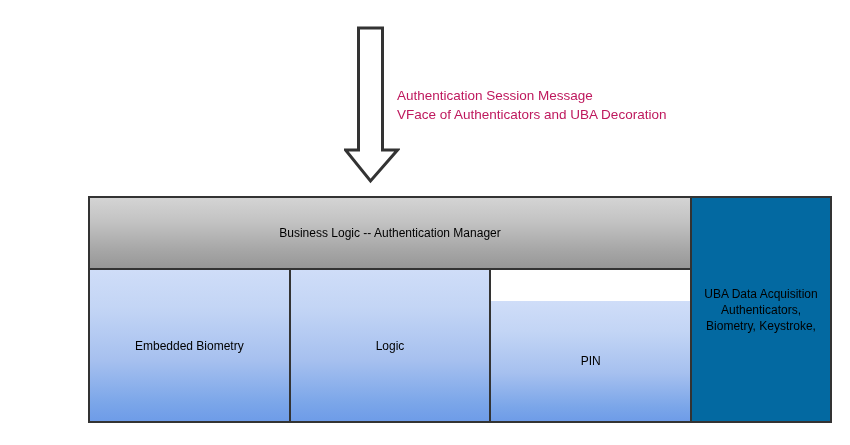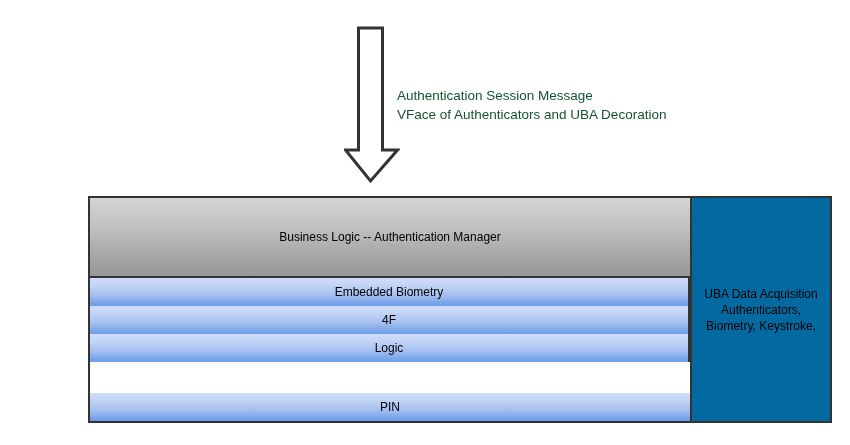--- a/index.html
+++ b/index.html
@@ -41,7 +41,7 @@
     left: 397px;
     top: 86px;
     font-size: 13.5px;
-    color: #14532d;
+    color: #be185d;
     line-height: 19px;
     white-space: nowrap;
   }

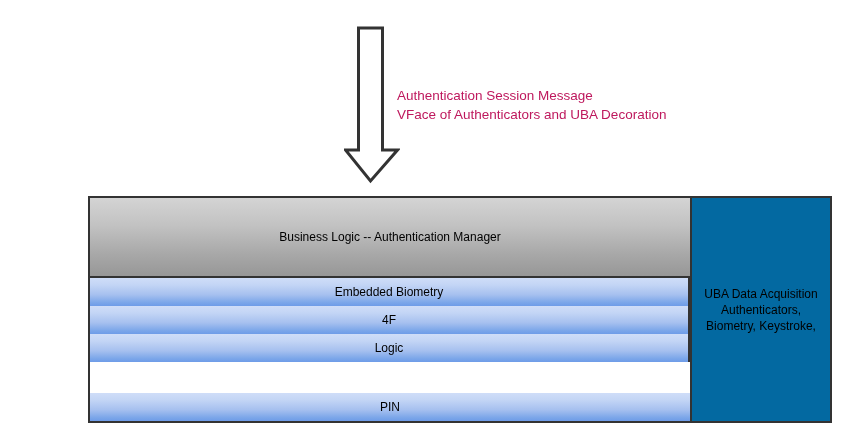--- a/index.html
+++ b/index.html
@@ -70,7 +70,7 @@
 
   
   .business-bar {
-    height: 80px;
+    height: 72px;
     box-sizing: border-box;
     border-bottom: 2px solid #333333;
     background: linear-gradient(to bottom, #d4d4d4 0%, #c2c2c2 35%, #a8a8a8 72%, #979797 100%);

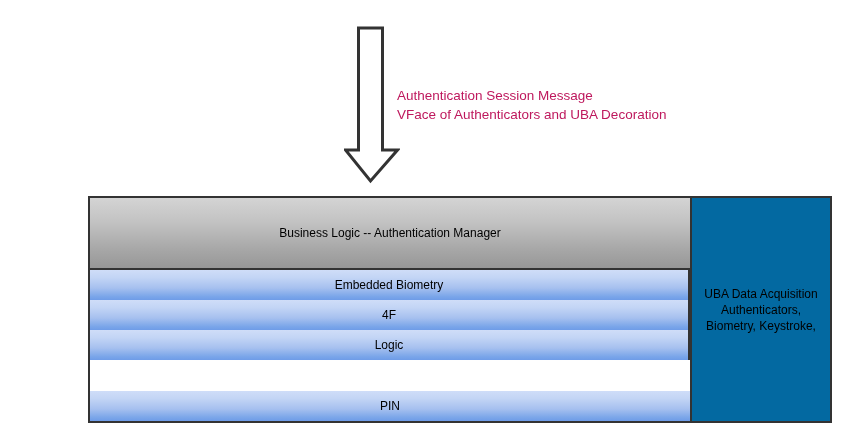--- a/index.html
+++ b/index.html
@@ -88,7 +88,7 @@
   .auth-row {
     flex: 1;
     display: flex;
-    flex-direction: column;
+    flex-direction: row;
   }
   .auth-box {
     flex: 1;

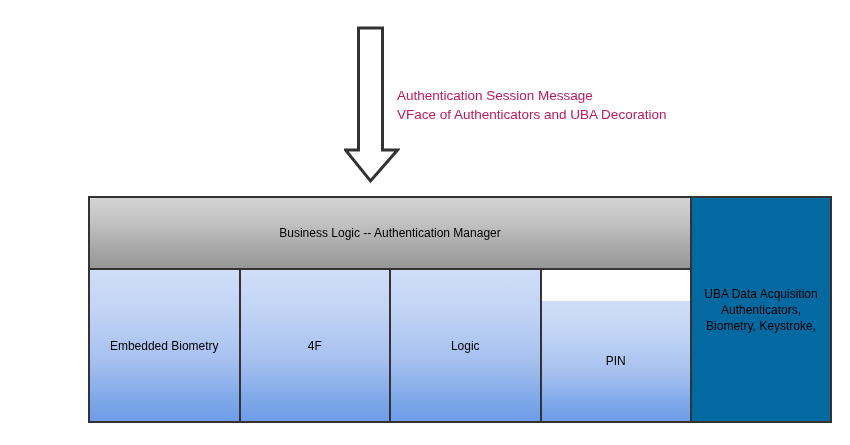--- a/index.html
+++ b/index.html
@@ -159,9 +159,6 @@
           <span class="auth-box-label">Embedded Biometry</span>
         </div>
         <div class="auth-box">
-          <span class="auth-box-label">4F</span>
-        </div>
-        <div class="auth-box">
           <span class="auth-box-label">Logic</span>
         </div>
         <div class="auth-box">

